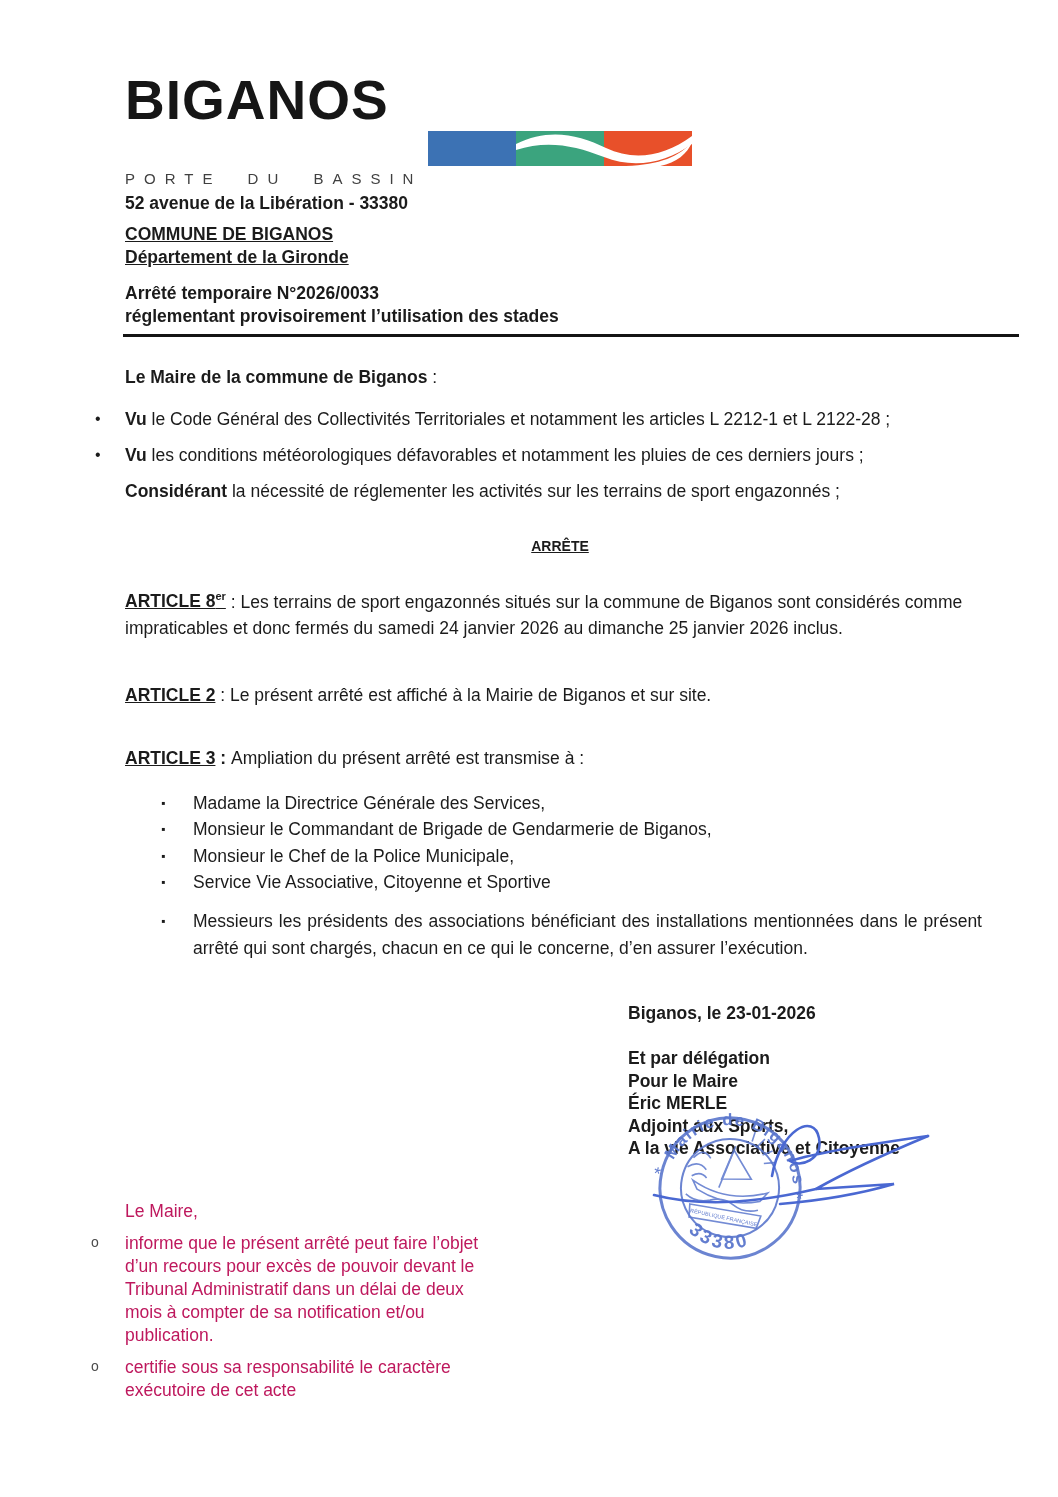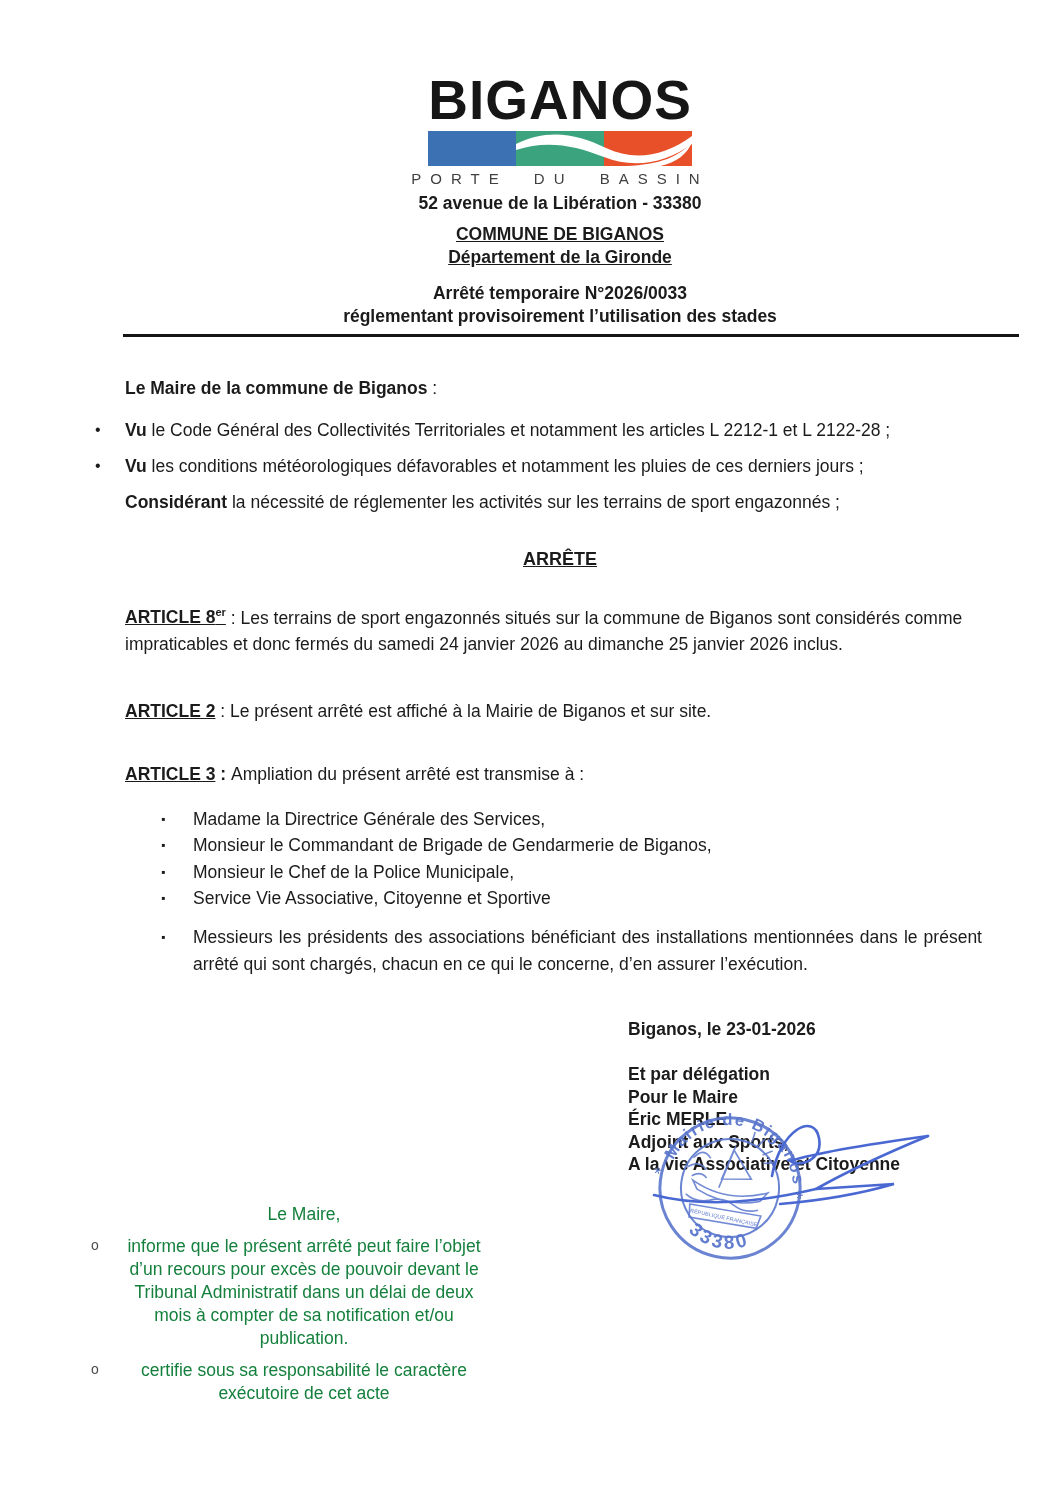--- a/index.html
+++ b/index.html
@@ -15,7 +15,7 @@
     font-size:17.5px;
   }
   
-  .doc-header{width:870px;text-align:center;padding-top:72px;}
+  .doc-header{width:870px;padding-top:72px;}
   .logo-word{font-size:55px;font-weight:bold;letter-spacing:1px;line-height:1.02;color:#161616;}
   .logo-bar{display:block;margin:3px auto 0 auto;}
   .logo-tagline{font-size:15px;letter-spacing:9px;word-spacing:13px;margin-top:4px;color:#404040;white-space:nowrap;}

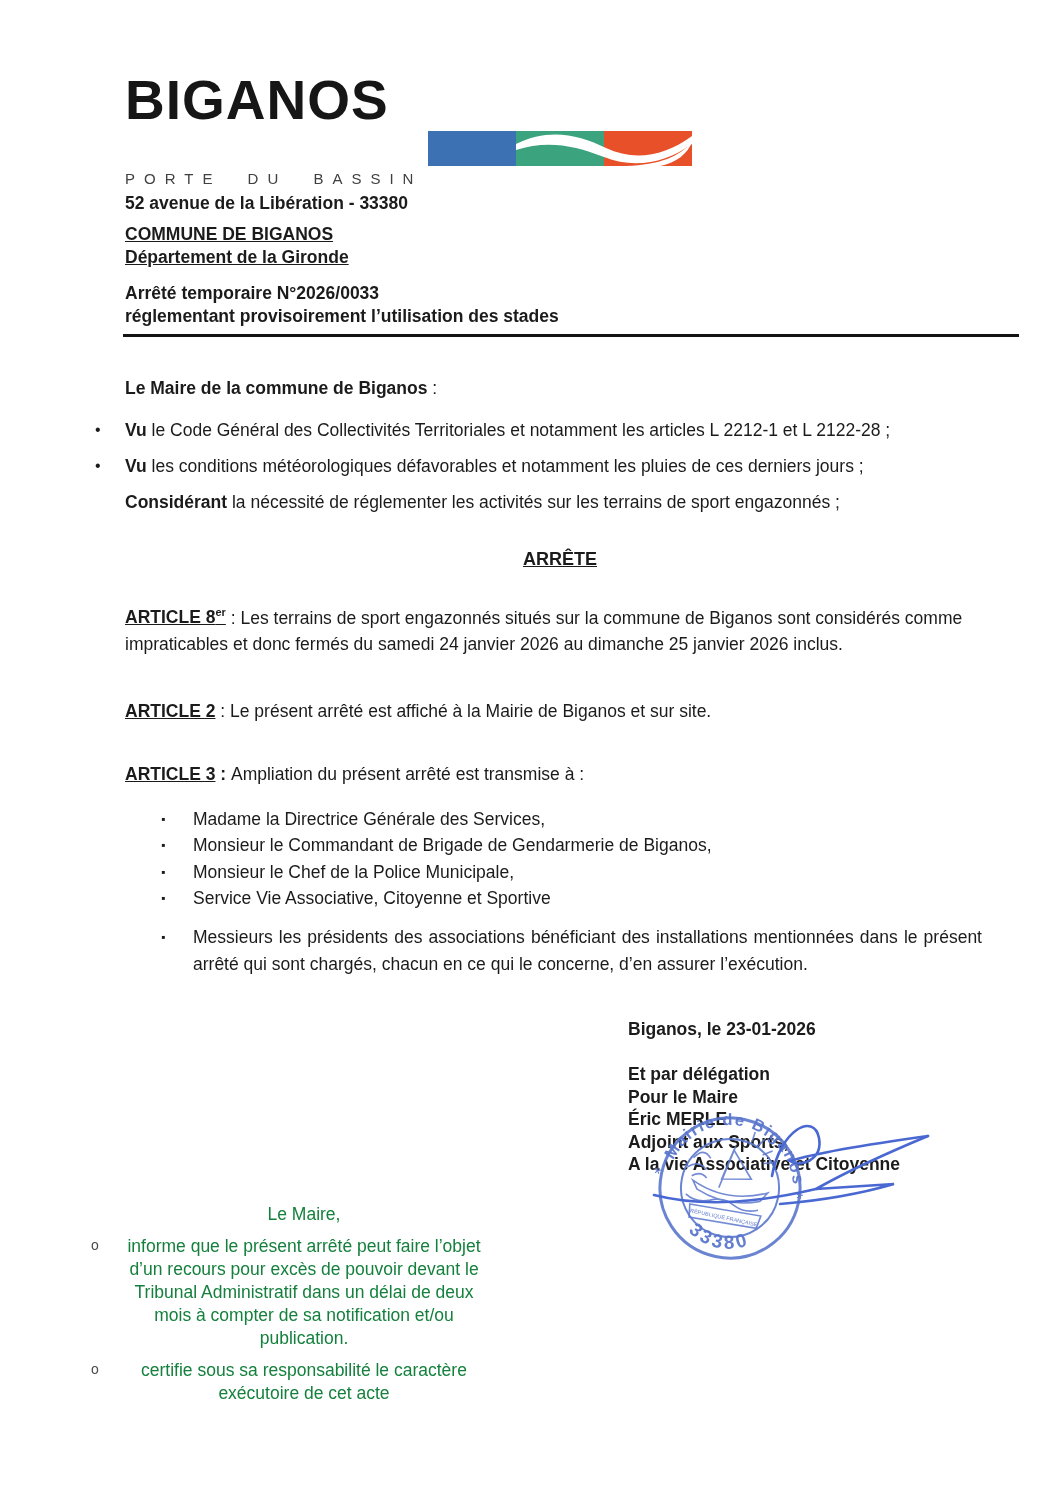--- a/index.html
+++ b/index.html
@@ -27,7 +27,7 @@
   .arrete-t2{font-weight:bold;margin-top:2px;}
   .divider{height:3px;background:#141414;width:896px;margin:7px 0 0 -2px;border:0;}
   
-  .intro{margin-top:41px;}
+  .intro{margin-top:30px;}
   .b{font-weight:bold;}
   ul.vu{list-style:none;margin:15px 0 0 0;padding:0;}
   ul.vu li{position:relative;margin-bottom:10px;line-height:26px;}

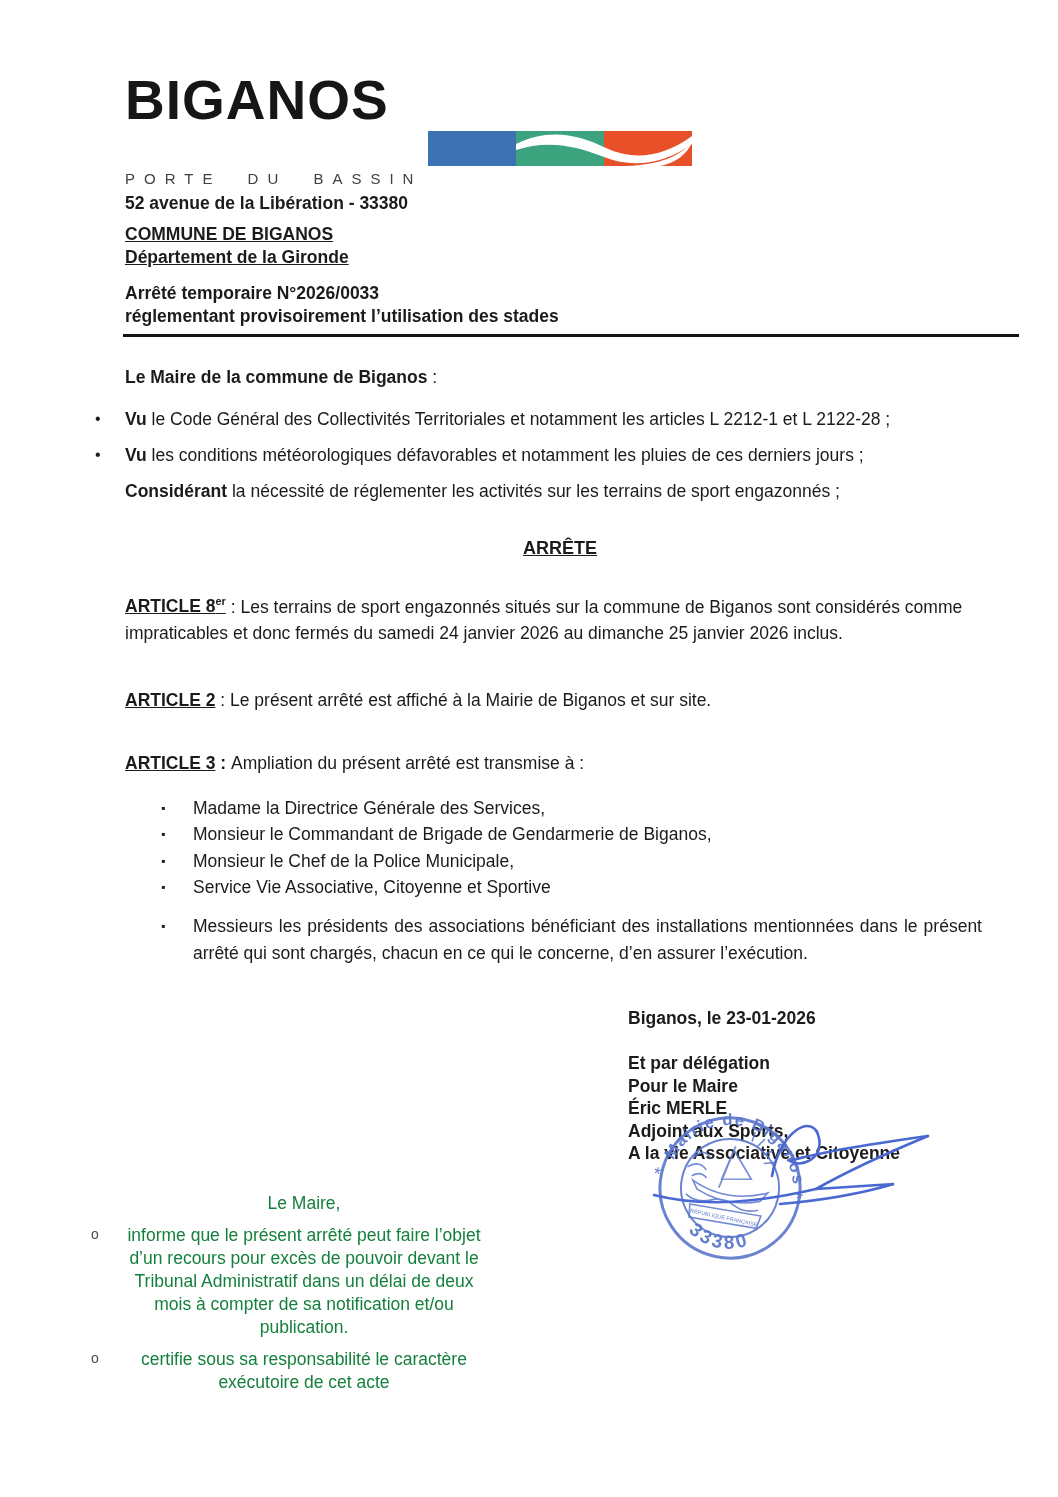--- a/index.html
+++ b/index.html
@@ -33,7 +33,7 @@
   ul.vu li{position:relative;margin-bottom:10px;line-height:26px;}
   ul.vu li::before{content:"•";position:absolute;left:-30px;top:0;font-size:16px;}
   .considerant{margin-top:4px;line-height:26px;}
-  .arrete-head{width:870px;text-align:center;font-weight:bold;margin-top:34px;font-size:18px;}
+  .arrete-head{width:870px;text-align:center;font-weight:bold;margin-top:34px;font-size:14px;}
   .arrete-head span{text-decoration:underline;}
   .article{margin-top:30px;line-height:27px;width:890px;}
   .article .lbl{font-weight:bold;text-decoration:underline;}

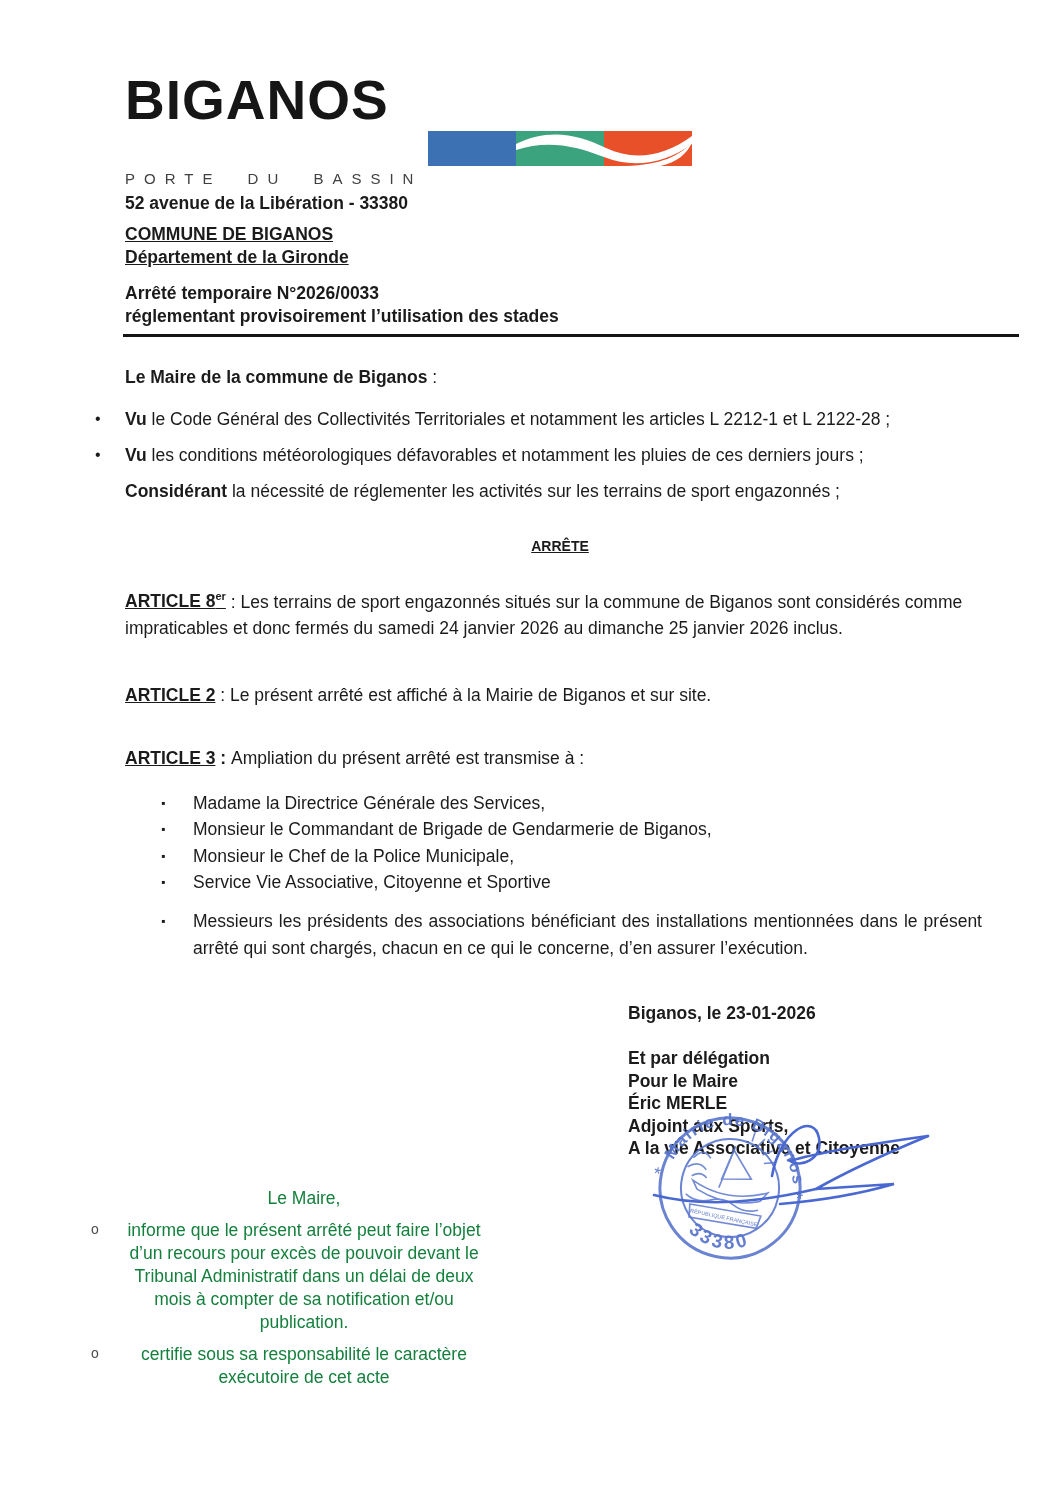--- a/index.html
+++ b/index.html
@@ -49,7 +49,7 @@
   .sig{margin-left:503px;margin-top:40px;font-weight:bold;line-height:22.5px;}
   .sig .date{margin-bottom:23px;}
   
-  .footerblk{margin-top:27px;width:358px;color:#15803d;line-height:23px;text-align:center;}
+  .footerblk{margin-top:40px;width:358px;color:#be185d;line-height:23px;}
   .footerblk .oitem{position:relative;margin-top:9px;}
   .footerblk .oitem::before{content:"o";position:absolute;left:-34px;top:-1px;font-size:14px;color:#4a4a4a;}
   

